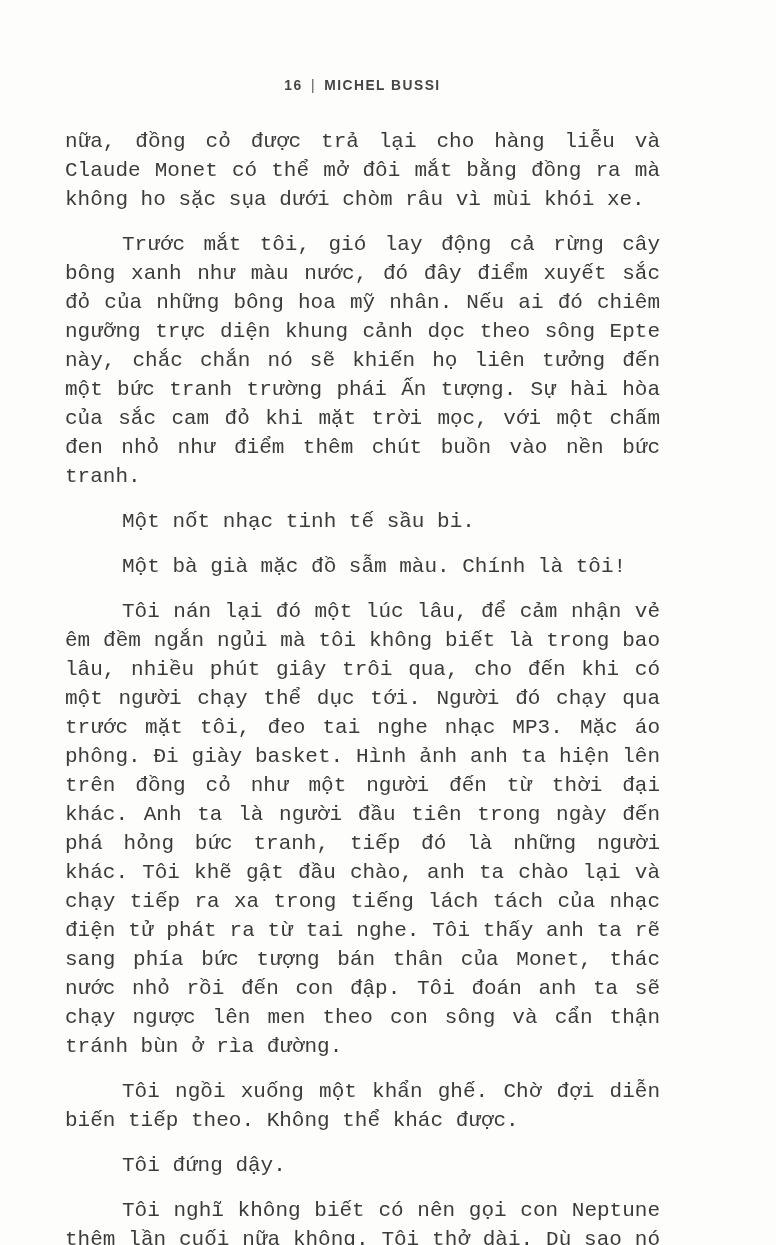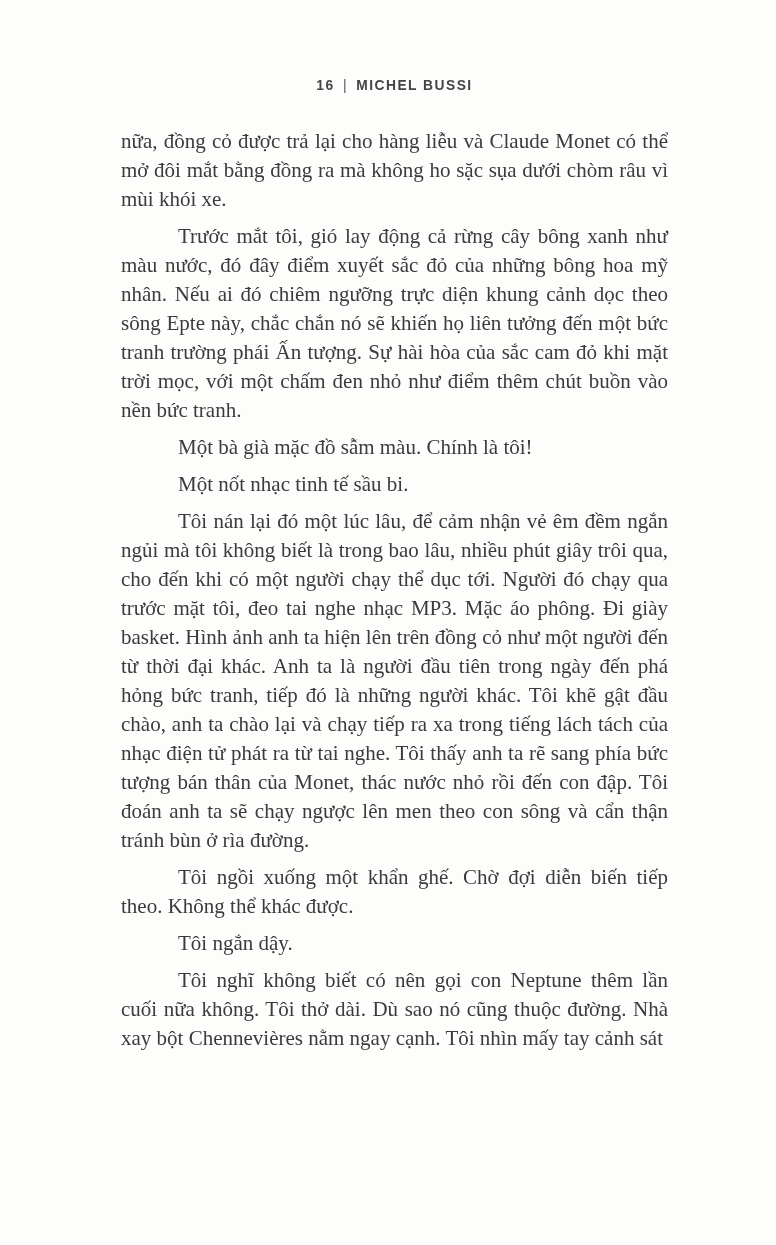--- a/index.html
+++ b/index.html
@@ -14,7 +14,7 @@
     margin: 0 auto;
     background: #fdfdfc;
     box-sizing: border-box;
-    padding: 76px 100px 0 113px;
+    padding: 76px 100px 0 49px;
     overflow: hidden;
   }
   .running-head {

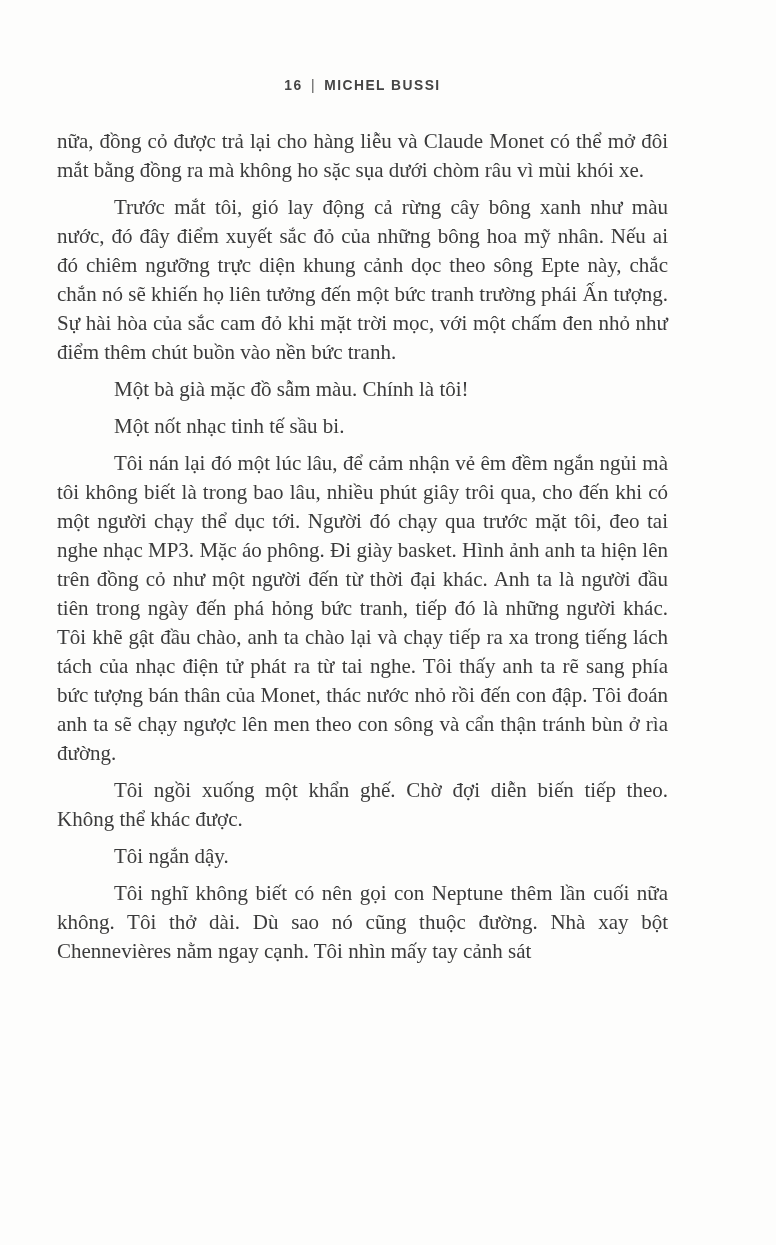--- a/index.html
+++ b/index.html
@@ -41,8 +41,9 @@
     text-align: justify;
   }
   .page-body p {
-    margin: 8px;
+    margin: 16px;
     text-indent: 57px;
+    font-family: Liberation Mono, monospace;
   }
   .page-body p.no-indent {
     text-indent: 0;

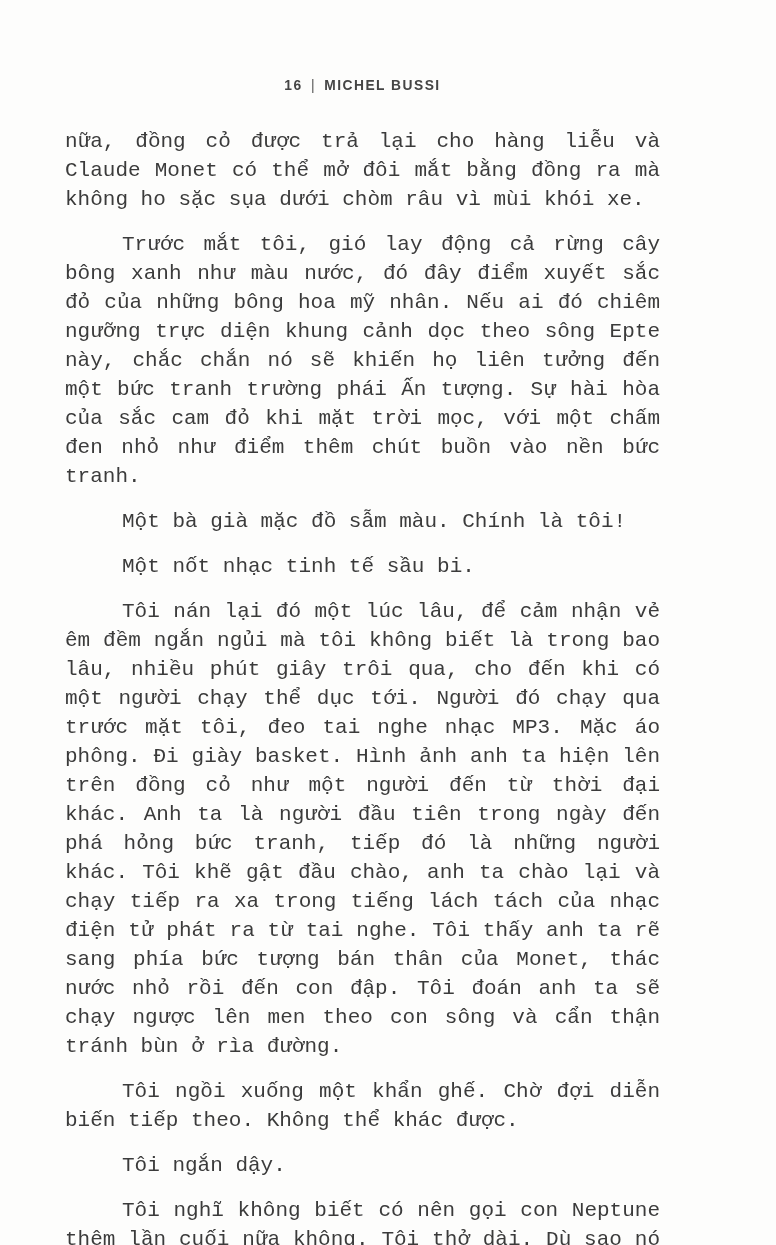--- a/index.html
+++ b/index.html
@@ -64,8 +64,8 @@
   <div class="page-body">
     <p class="no-indent">nữa, đồng cỏ được trả lại cho hàng liễu và Claude Monet có thể mở đôi mắt bằng đồng ra mà không ho sặc sụa dưới chòm râu vì mùi khói xe.</p>
     <p>Trước mắt tôi, gió lay động cả rừng cây bông xanh như màu nước, đó đây điểm xuyết sắc đỏ của những bông hoa mỹ nhân. Nếu ai đó chiêm ngưỡng trực diện khung cảnh dọc theo sông Epte này, chắc chắn nó sẽ khiến họ liên tưởng đến một bức tranh trường phái Ấn tượng. Sự hài hòa của sắc cam đỏ khi mặt trời mọc, với một chấm đen nhỏ như điểm thêm chút buồn vào nền bức tranh.</p>
+    <p>Một nốt nhạc tinh tế sầu bi.</p>
     <p>Một bà già mặc đồ sẫm màu. Chính là tôi!</p>
-    <p>Một nốt nhạc tinh tế sầu bi.</p>
     <p>Tôi nán lại đó một lúc lâu, để cảm nhận vẻ êm đềm ngắn ngủi mà tôi không biết là trong bao lâu, nhiều phút giây trôi qua, cho đến khi có một người chạy thể dục tới. Người đó chạy qua trước mặt tôi, đeo tai nghe nhạc MP3. Mặc áo phông. Đi giày basket. Hình ảnh anh ta hiện lên trên đồng cỏ như một người đến từ thời đại khác. Anh ta là người đầu tiên trong ngày đến phá hỏng bức tranh, tiếp đó là những người khác. Tôi khẽ gật đầu chào, anh ta chào lại và chạy tiếp ra xa trong tiếng lách tách của nhạc điện tử phát ra từ tai nghe. Tôi thấy anh ta rẽ sang phía bức tượng bán thân của Monet, thác nước nhỏ rồi đến con đập. Tôi đoán anh ta sẽ chạy ngược lên men theo con sông và cẩn thận tránh bùn ở rìa đường.</p>
     <p>Tôi ngồi xuống một khẩn ghế. Chờ đợi diễn biến tiếp theo. Không thể khác được.</p>
     <p>Tôi ngắn dậy.</p>

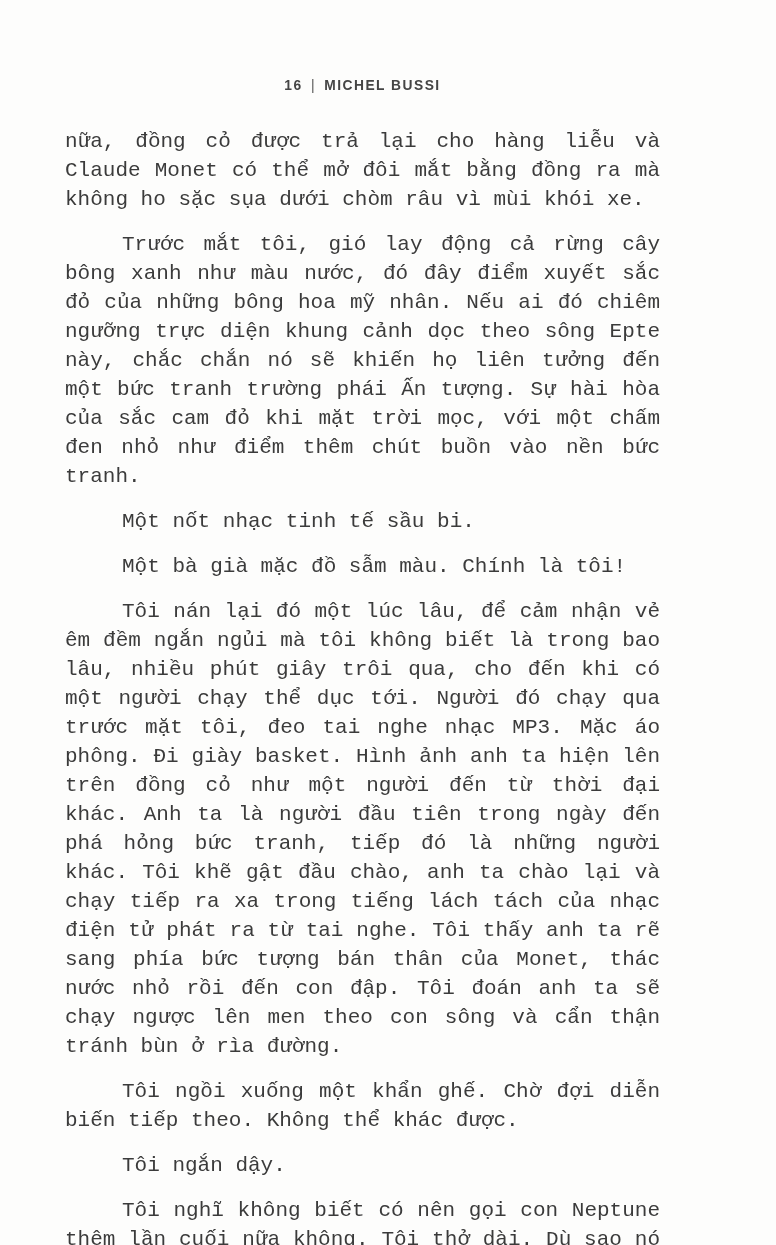--- a/index.html
+++ b/index.html
@@ -68,7 +68,7 @@
     <p>Một bà già mặc đồ sẫm màu. Chính là tôi!</p>
     <p>Tôi nán lại đó một lúc lâu, để cảm nhận vẻ êm đềm ngắn ngủi mà tôi không biết là trong bao lâu, nhiều phút giây trôi qua, cho đến khi có một người chạy thể dục tới. Người đó chạy qua trước mặt tôi, đeo tai nghe nhạc MP3. Mặc áo phông. Đi giày basket. Hình ảnh anh ta hiện lên trên đồng cỏ như một người đến từ thời đại khác. Anh ta là người đầu tiên trong ngày đến phá hỏng bức tranh, tiếp đó là những người khác. Tôi khẽ gật đầu chào, anh ta chào lại và chạy tiếp ra xa trong tiếng lách tách của nhạc điện tử phát ra từ tai nghe. Tôi thấy anh ta rẽ sang phía bức tượng bán thân của Monet, thác nước nhỏ rồi đến con đập. Tôi đoán anh ta sẽ chạy ngược lên men theo con sông và cẩn thận tránh bùn ở rìa đường.</p>
     <p>Tôi ngồi xuống một khẩn ghế. Chờ đợi diễn biến tiếp theo. Không thể khác được.</p>
-    <p>Tôi ngắn dậy.</p>
+    <p>Tôi đứng dậy.</p>
     <p>Tôi nghĩ không biết có nên gọi con Neptune thêm lần cuối nữa không. Tôi thở dài. Dù sao nó cũng thuộc đường. Nhà xay bột Chennevières nằm ngay cạnh. Tôi nhìn mấy tay cảnh sát</p>
   </div>
 

